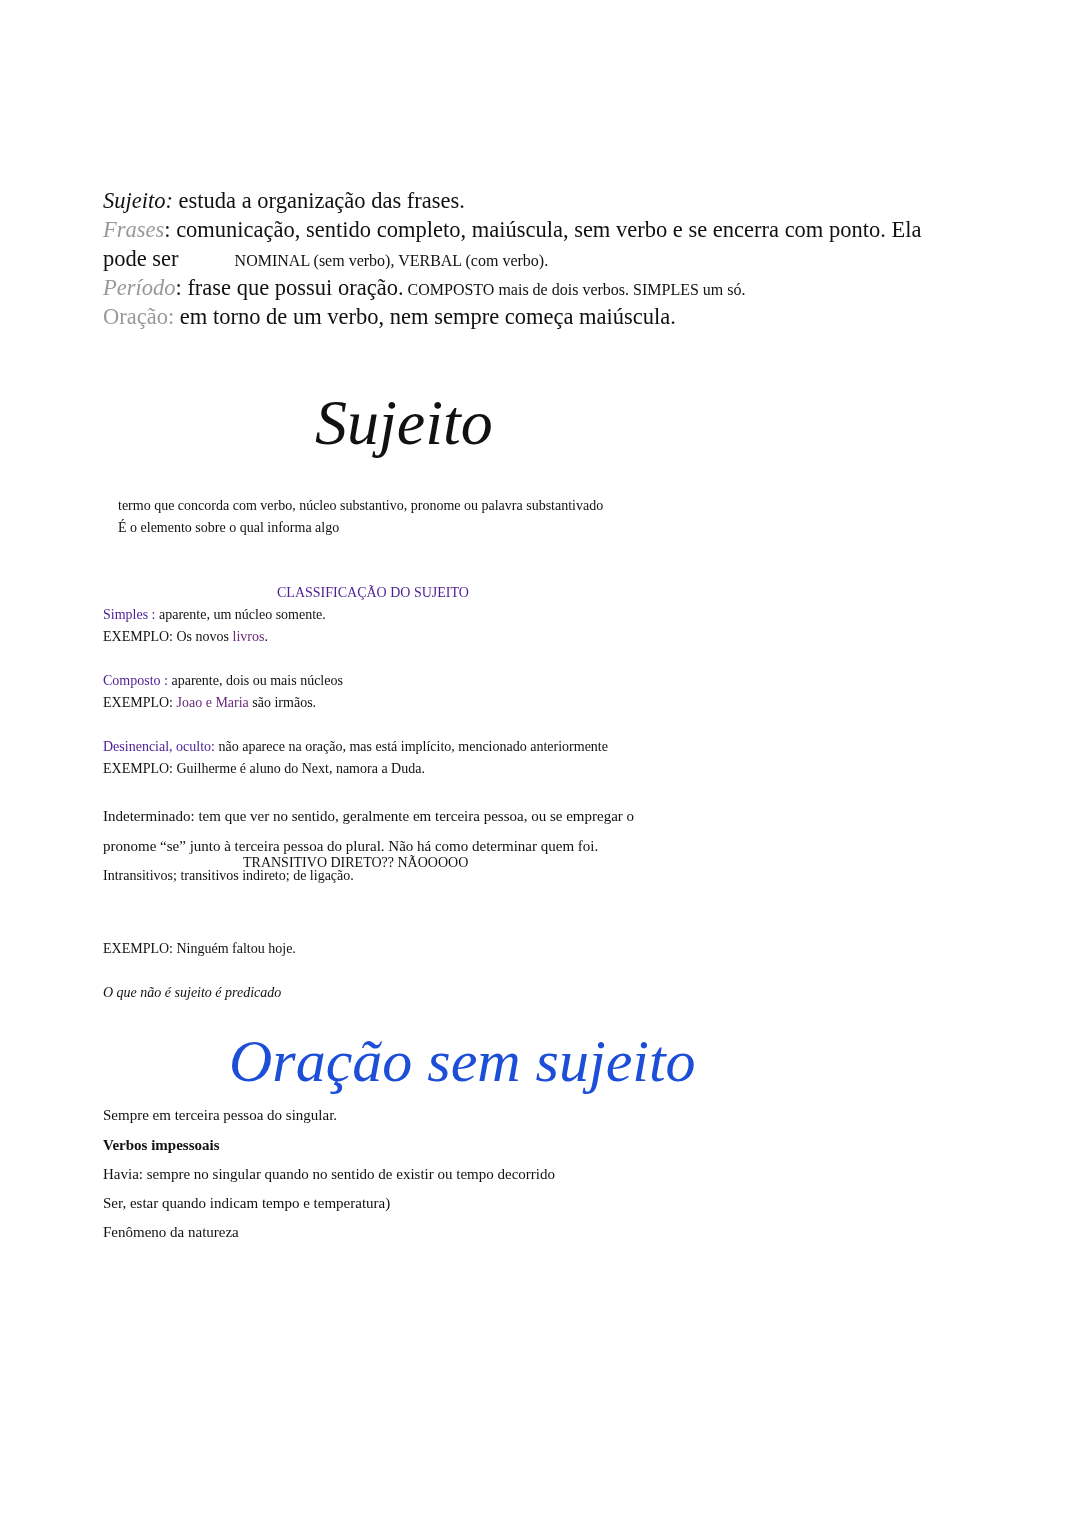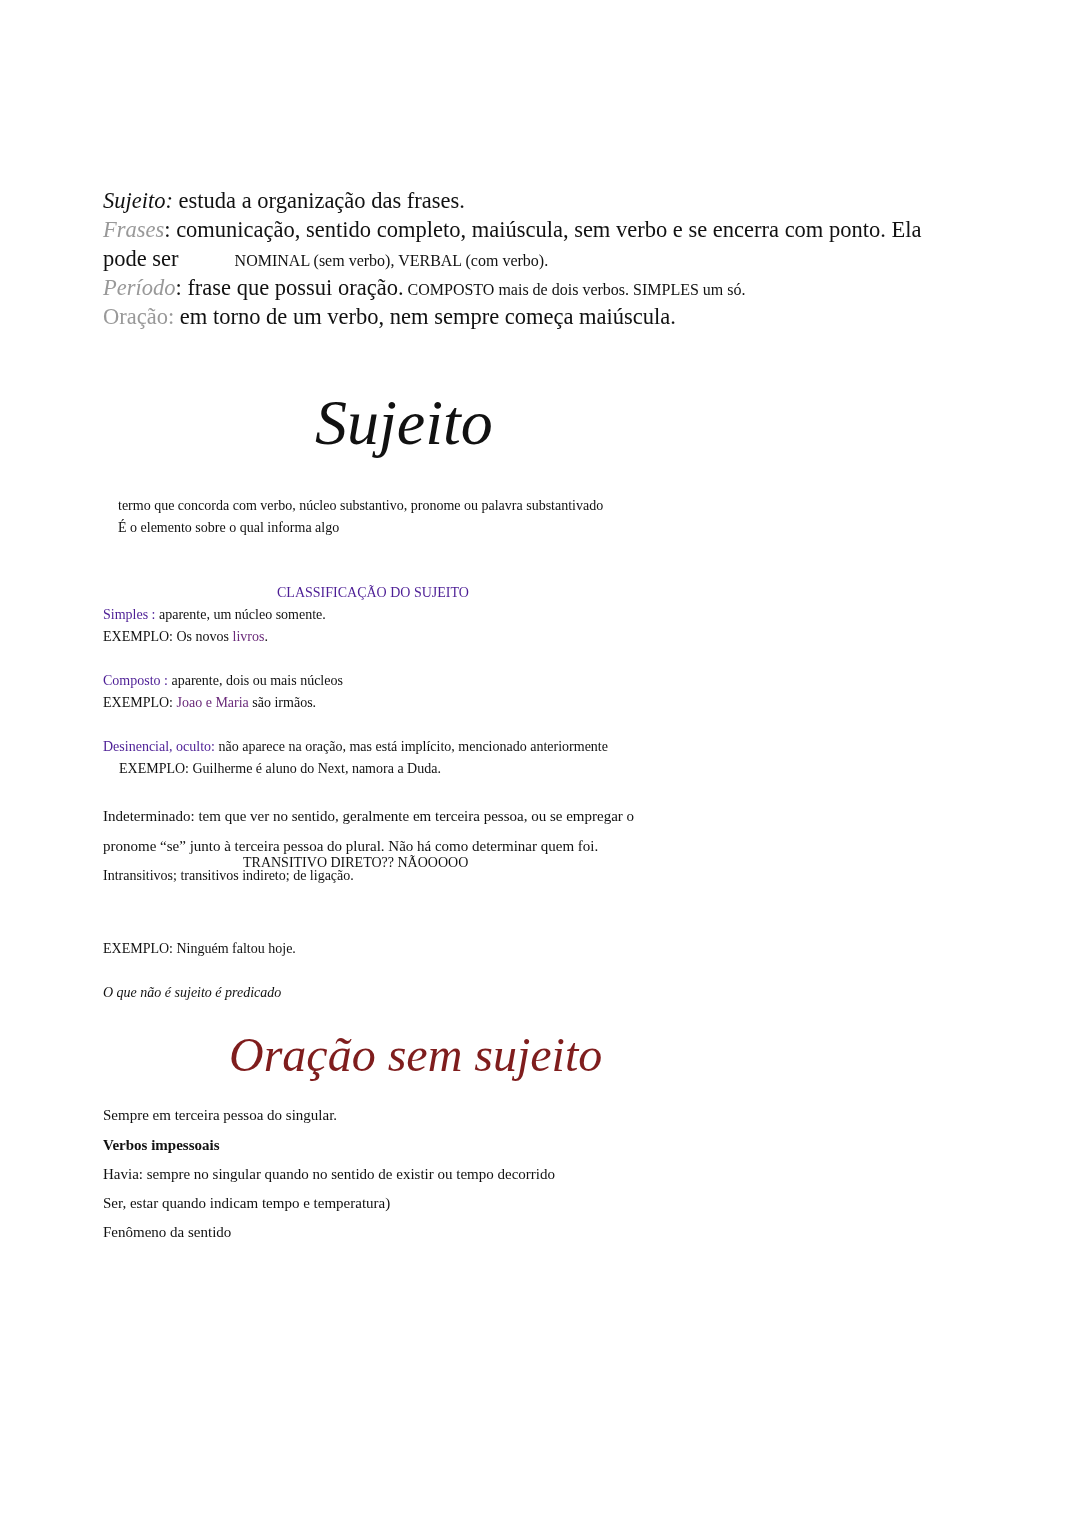--- a/index.html
+++ b/index.html
@@ -60,7 +60,7 @@
 <div class="abs s18" style="left:103px; top:736px;">
   <span class="blue">Desinencial, oculto:</span><span> não aparece na oração, mas está implícito, mencionado anteriormente</span>
 </div>
-<div class="abs s18" style="left:103px; top:758px;margin-left:16px;">EXEMPLO: Guilherme é aluno do Next, namora a Duda.</div>
+<div class="abs s18" style="left:103px; top:758px;">EXEMPLO: Guilherme é aluno do Next, namora a Duda.</div>
 
 <div class="abs big" style="left:103px; top:802px;">Indeterminado: tem que ver no sentido, geralmente em terceira pessoa, ou se empregar o</div>
 <div class="abs big" style="left:103px; top:832px;">pronome “se” junto à terceira pessoa do plural. Não há como determinar quem foi.</div>

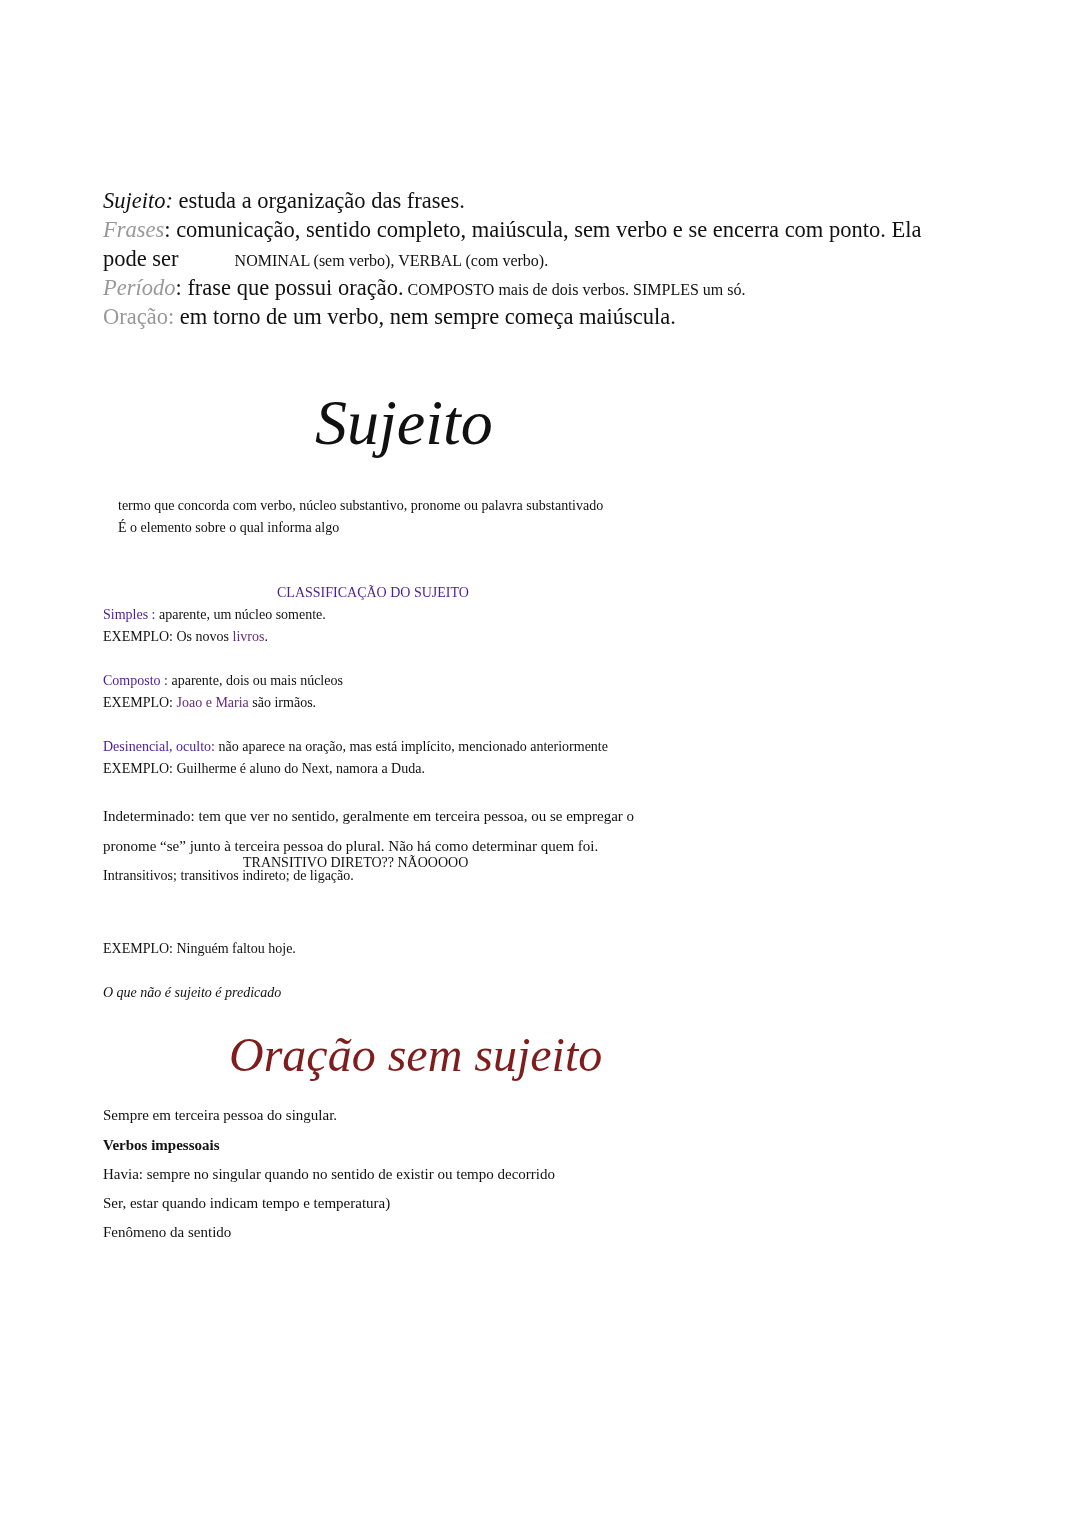--- a/index.html
+++ b/index.html
@@ -14,7 +14,7 @@
     .blue { color: #4c1d95; }
     .purple { color: #6a2a7a; }
     .heading-black { font-size: 64px; font-style: italic; color: #111111; }
-    .heading-blue { font-size: 48px; font-style: italic; color: #7f1d1d; }
+    .heading-blue { font-size: 60px; font-style: italic; color: #1d4ed8; }
     .big { font-size: 15px; line-height: 29.5px; }
   </style>
 </head>

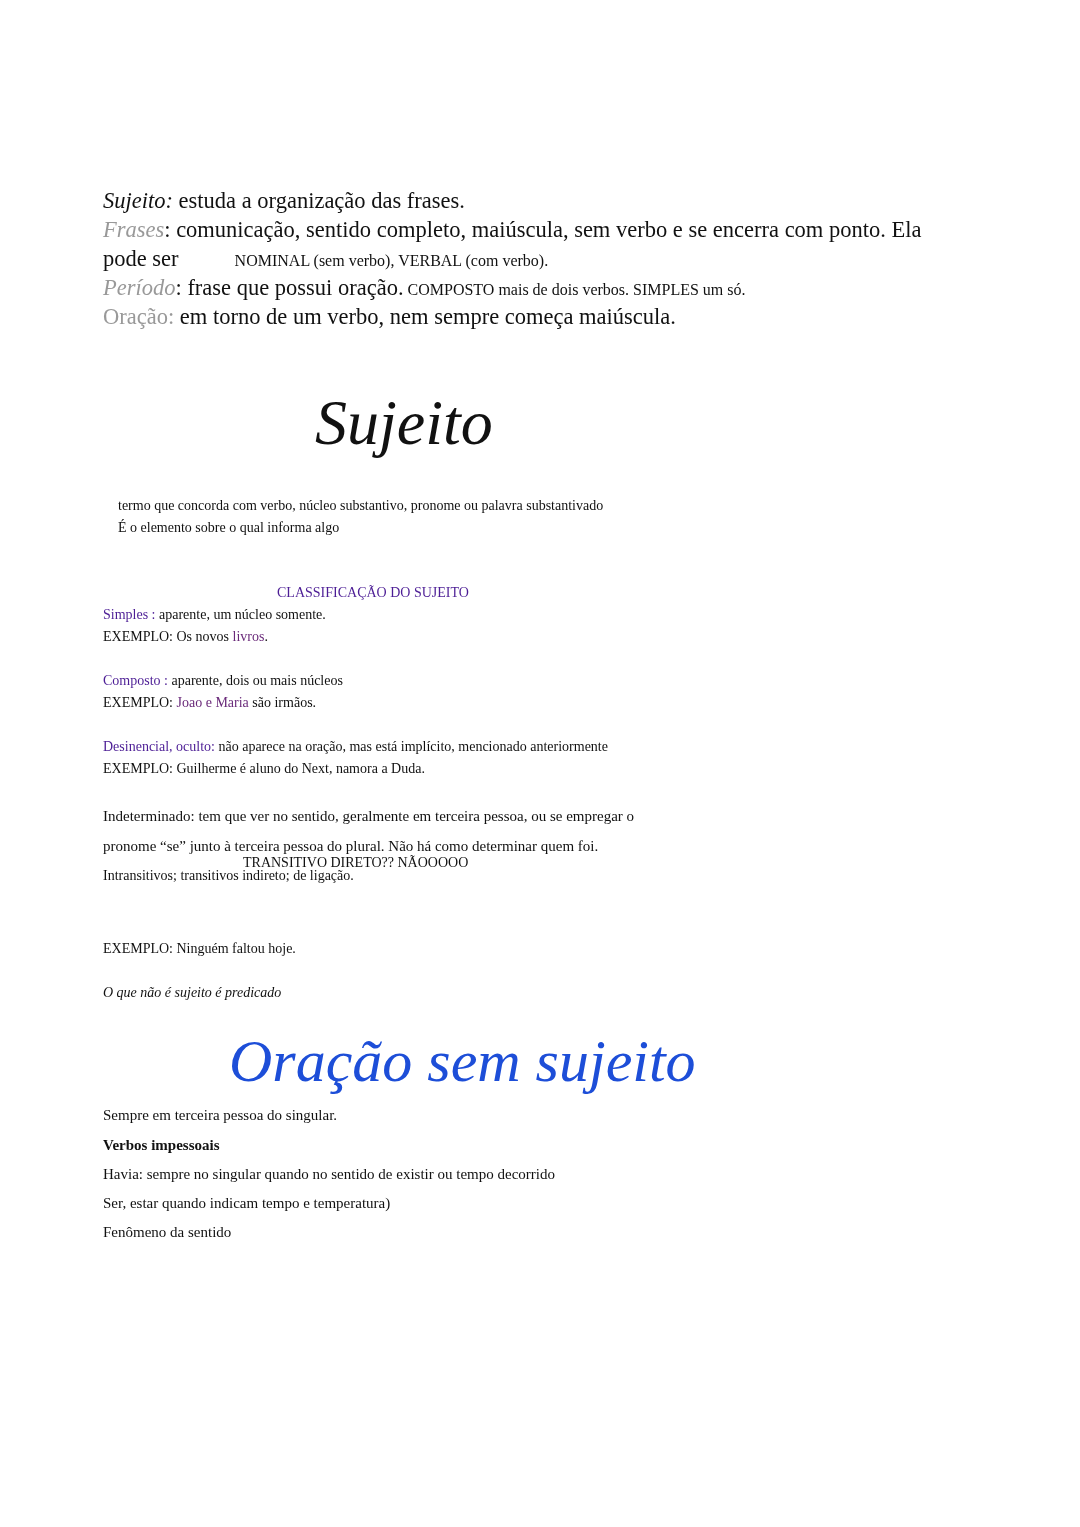--- a/index.html
+++ b/index.html
@@ -77,6 +77,6 @@
 <div class="abs big" style="left:103px; top:1131px;font-weight:bold;">Verbos impessoais</div>
 <div class="abs big" style="left:103px; top:1160px;">Havia: sempre no singular quando no sentido de existir ou tempo decorrido</div>
 <div class="abs big" style="left:103px; top:1189px;">Ser, estar quando indicam tempo e temperatura)</div>
-<div class="abs big" style="left:103px; top:1218px;">Fenômeno da sentido</div>
+<div class="abs big" style="left:103px; top:1218px;">Fenômeno da natureza</div>
 
 </body></html>

